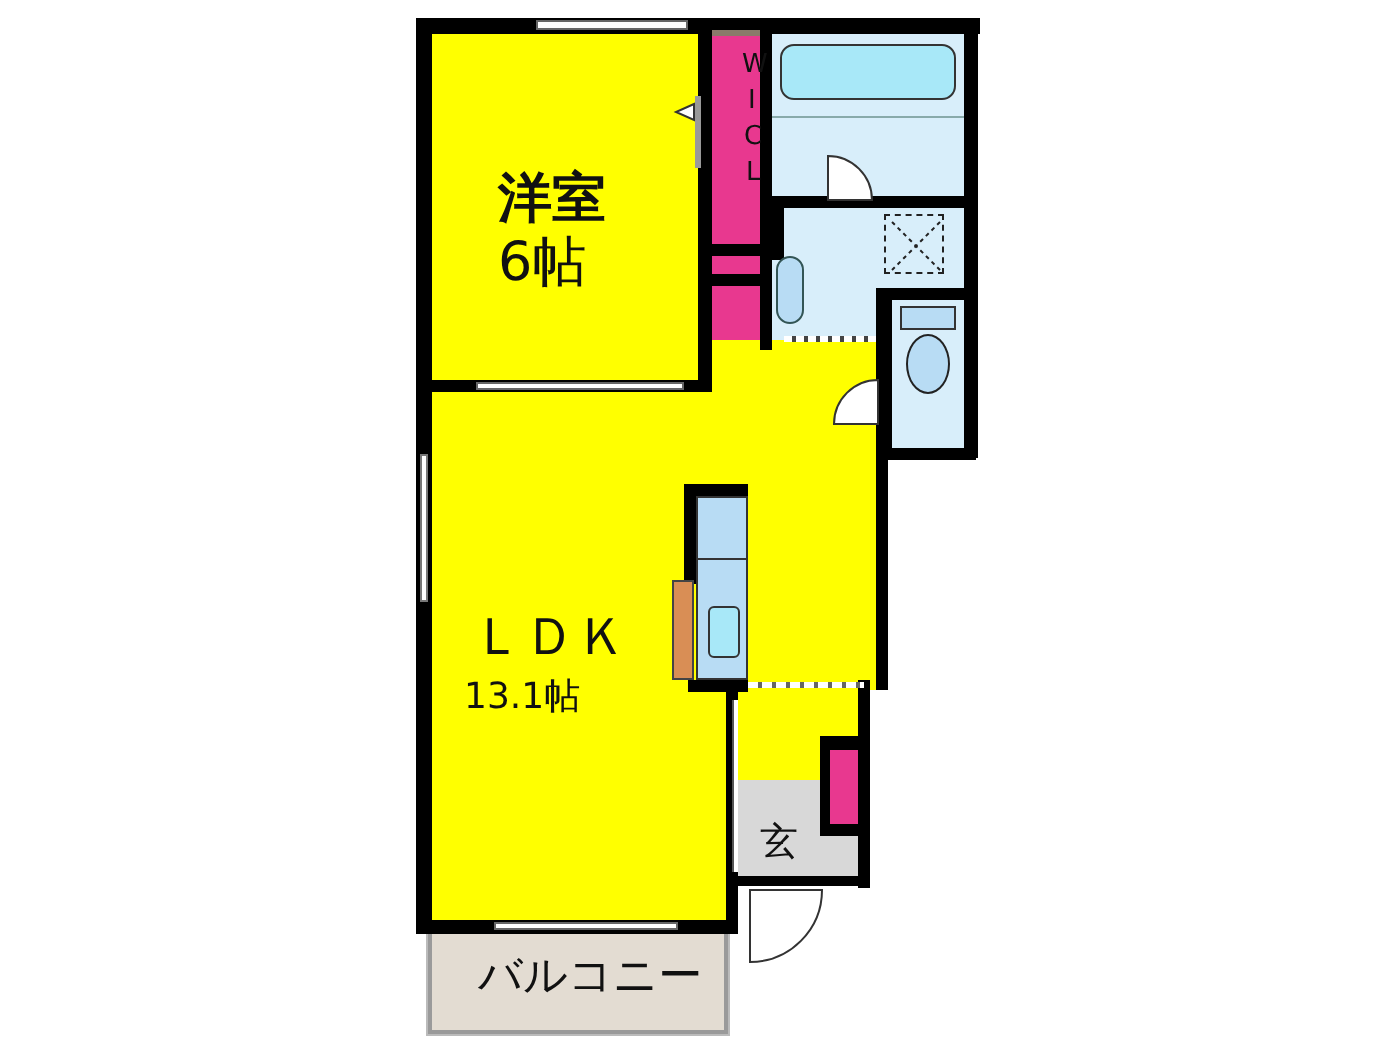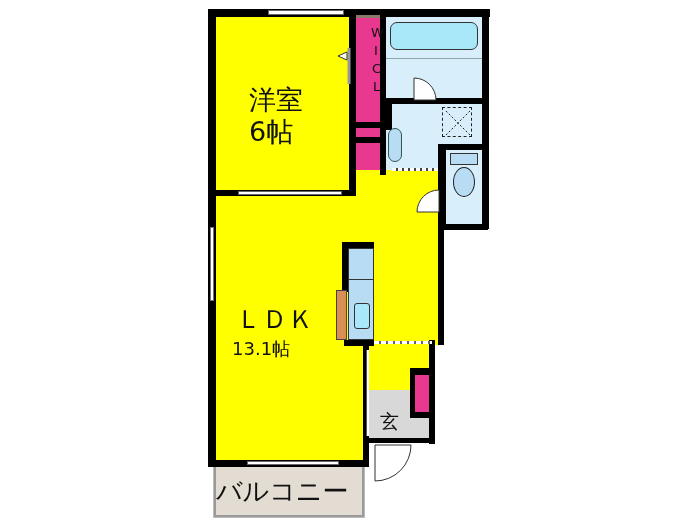--- a/index.html
+++ b/index.html
@@ -93,7 +93,7 @@
 <div class="abs" style="left:366px;top:350px;width:3px;height:86px;background:#fff;border-left:1px solid #555;"></div>
 <div class="abs" style="left:374px;top:341px;width:58px;height:3px;background:repeating-linear-gradient(90deg,#fff 0 5px,#666 5px 7px);"></div>
 
-<div class="label" style="left:249px;top:86px;font-size:27px;">洋室</div>
+<div class="label" style="left:249px;top:86px;font-size:27px;font-weight:bold;">洋室</div>
 <div class="label" style="left:249px;top:118px;font-size:27px;">6帖</div>
 <div class="label" style="left:236px;top:306px;font-size:26px;">ＬＤＫ</div>
 <div class="label" style="left:232px;top:340px;font-size:18px;">13.1帖</div>

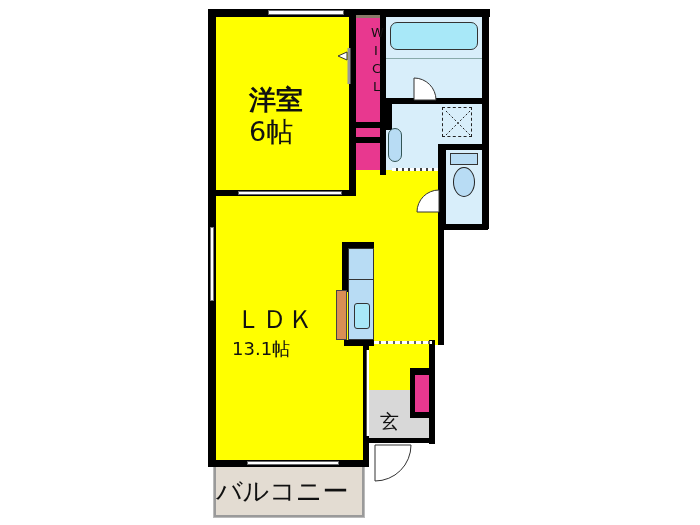--- a/index.html
+++ b/index.html
@@ -102,6 +102,6 @@
 <div class="label" style="left:372px;top:62px;font-size:13px;">C</div>
 <div class="label" style="left:373px;top:80px;font-size:13px;">L</div>
 <div class="label" style="left:380px;top:412px;font-size:19px;">玄</div>
-<div class="label" style="left:216px;top:478px;font-size:26px;">バルコニー</div>
+<div class="label" style="left:239px;top:478px;font-size:22px;">バルコニー</div>
 
 </body></html>

